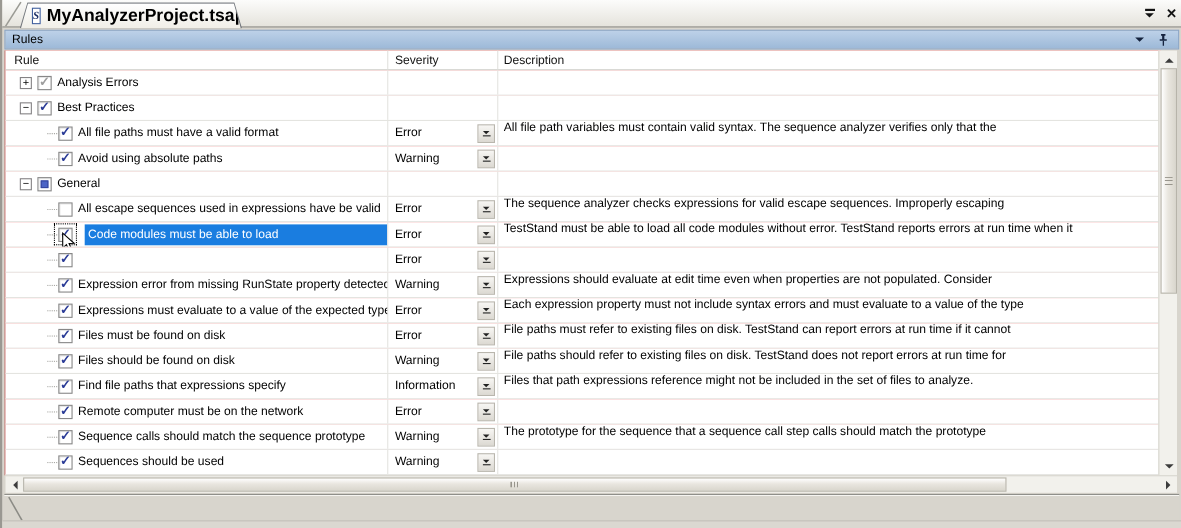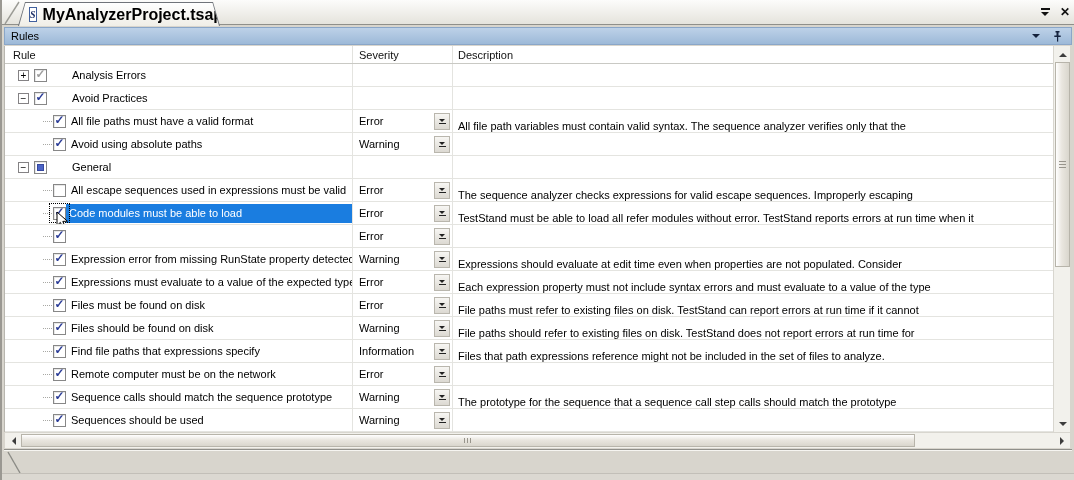--- a/index.html
+++ b/index.html
@@ -63,7 +63,7 @@
   .cb .tick { font-size:12px; font-weight:700; color:var(--check,#2b3c97); margin-top:-2px; }
   .cb.disabled .tick { color:#9e9e9e; }
   .cb .mix { width:7px; height:7px; background:var(--mixed,#4b64c6); border:1px solid #35479f; }
-  .lbl { margin-left:25px; white-space:nowrap; }
+  .lbl { margin-left:5px; white-space:nowrap; }
   .lvl1 .lbl { margin-left:5px; }
   .row.selected .lbl { flex:1; height:19px; display:flex; align-items:center;
     background:var(--sel,#1a7de0); color:#fff; padding-left:3px; margin-left:0; }

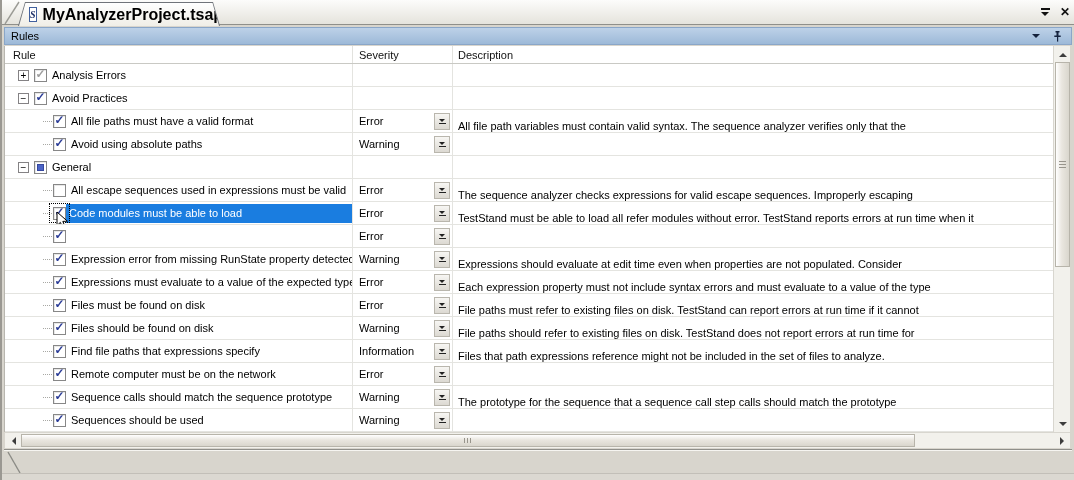--- a/index.html
+++ b/index.html
@@ -176,7 +176,7 @@
             <span class="cb">
               <span class="tick">✓</span>
             </span>
-            <span class="lbl">Avoid Practices</span>
+            <span class="lbl">Best Practices</span>
           </div>
           <div class="sev-cell"></div>
           <div class="desc-cell">

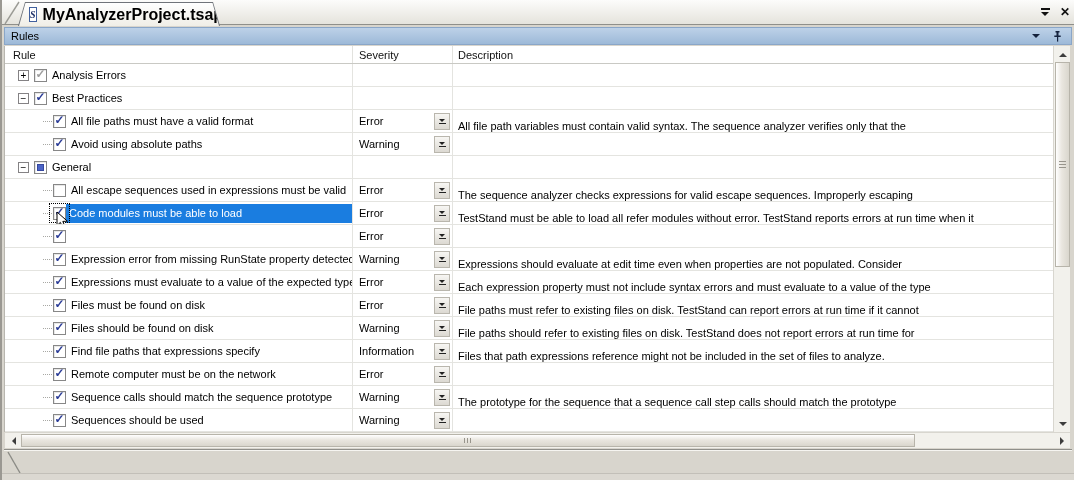--- a/index.html
+++ b/index.html
@@ -50,7 +50,7 @@
     display:flex; align-items:center; overflow:hidden; }
   .sev-cell { width:100px; border-right:1px solid #e4e4e0; display:flex; align-items:center;
     justify-content:space-between; padding:0 2px 0 6px; }
-  .desc-cell { flex:1; display:flex; align-items:flex-end; padding-left:5px;
+  .desc-cell { flex:1; display:flex; align-items:flex-start; padding-left:5px;
     white-space:nowrap; overflow:hidden; }
   .exp { width:11px; height:11px; border:1px solid #848284; background:#fff;
     font-size:10px; line-height:9px; text-align:center; margin-left:13px; flex:none; }

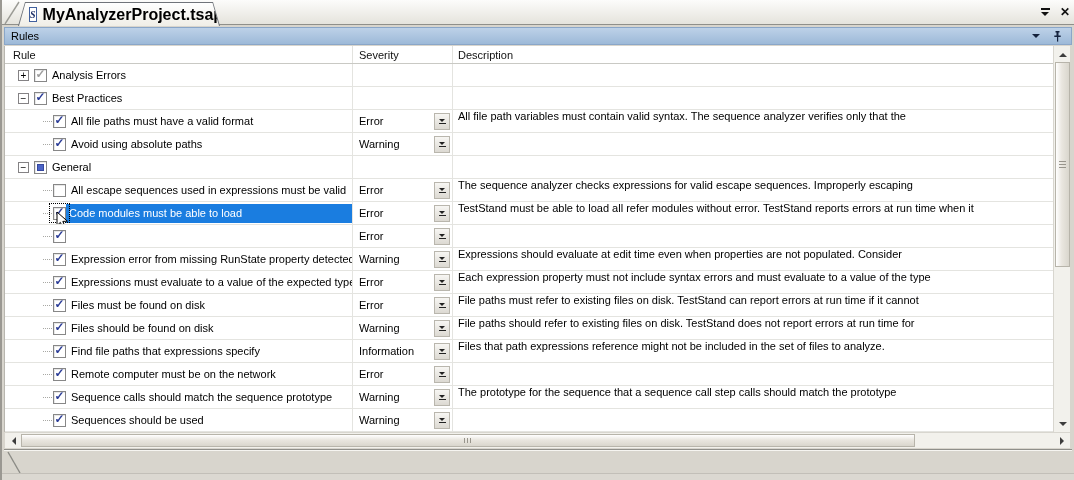--- a/index.html
+++ b/index.html
@@ -235,7 +235,7 @@
           <div class="rule-cell">
             <span class="conn"></span>
             <span class="cb"></span>
-            <span class="lbl">All escape sequences used in expressions must be valid</span>
+            <span class="lbl">All escape sequences used in expressions have be valid</span>
           </div>
           <div class="sev-cell">
             <span class="sev-text">Error</span>

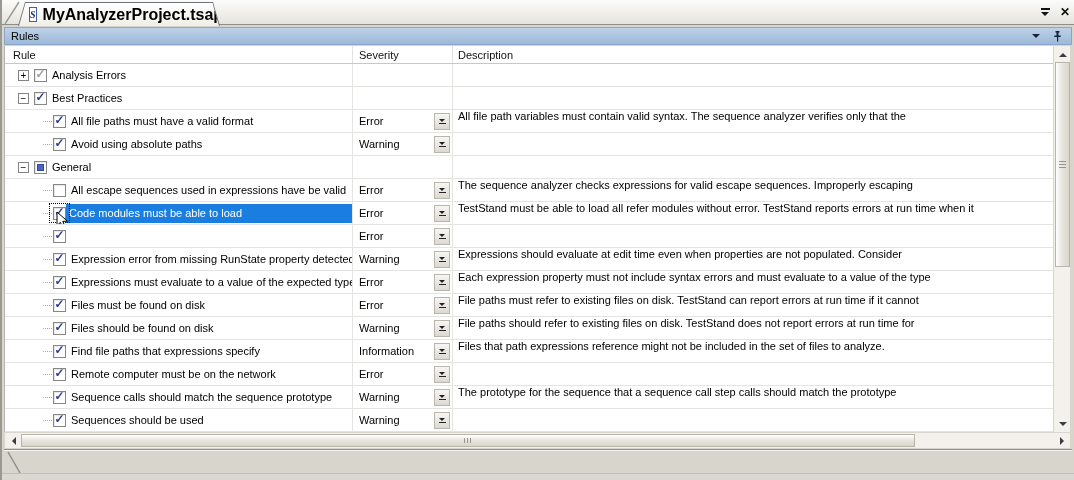--- a/index.html
+++ b/index.html
@@ -66,7 +66,7 @@
   .lbl { margin-left:5px; white-space:nowrap; }
   .lvl1 .lbl { margin-left:5px; }
   .row.selected .lbl { flex:1; height:19px; display:flex; align-items:center;
-    background:var(--sel,#1a7de0); color:#fff; padding-left:3px; margin-left:0; }
+    background:var(--sel,#1a7de0); color:#fff; padding-left:3px; margin-left:11px; }
   .focus-rect { position:absolute; left:44px; top:1px; width:21px; height:20px;
     border:1px dotted #000; pointer-events:none; }
   .cursor { position:absolute; left:51px; top:9px; pointer-events:none; }

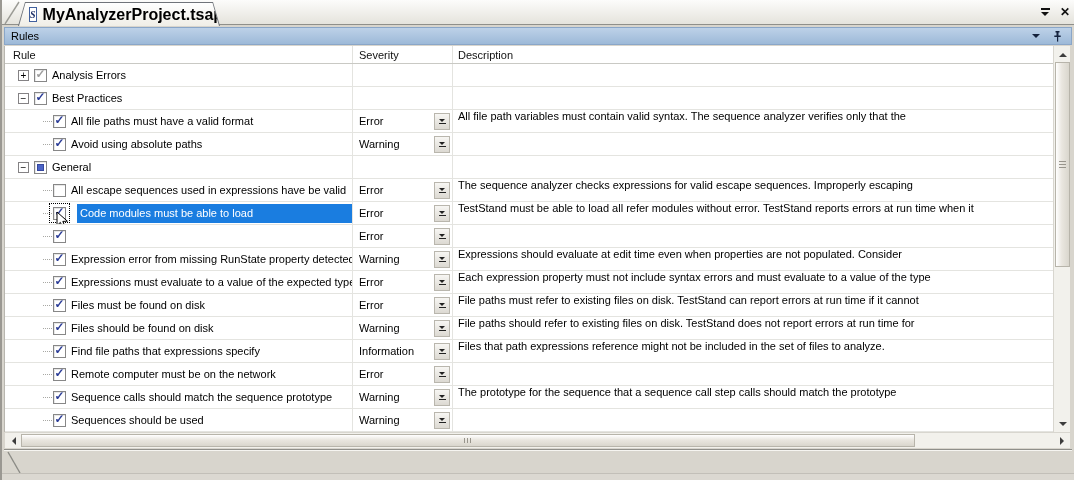--- a/index.html
+++ b/index.html
@@ -268,7 +268,7 @@
             </span>
           </div>
           <div class="desc-cell">
-            <span>TestStand must be able to load all refer modules without error. TestStand reports errors at run time when it</span>
+            <span>TestStand must be able to load all code modules without error. TestStand reports errors at run time when it</span>
           </div>
         </div>
         <div class="row lvl1">

